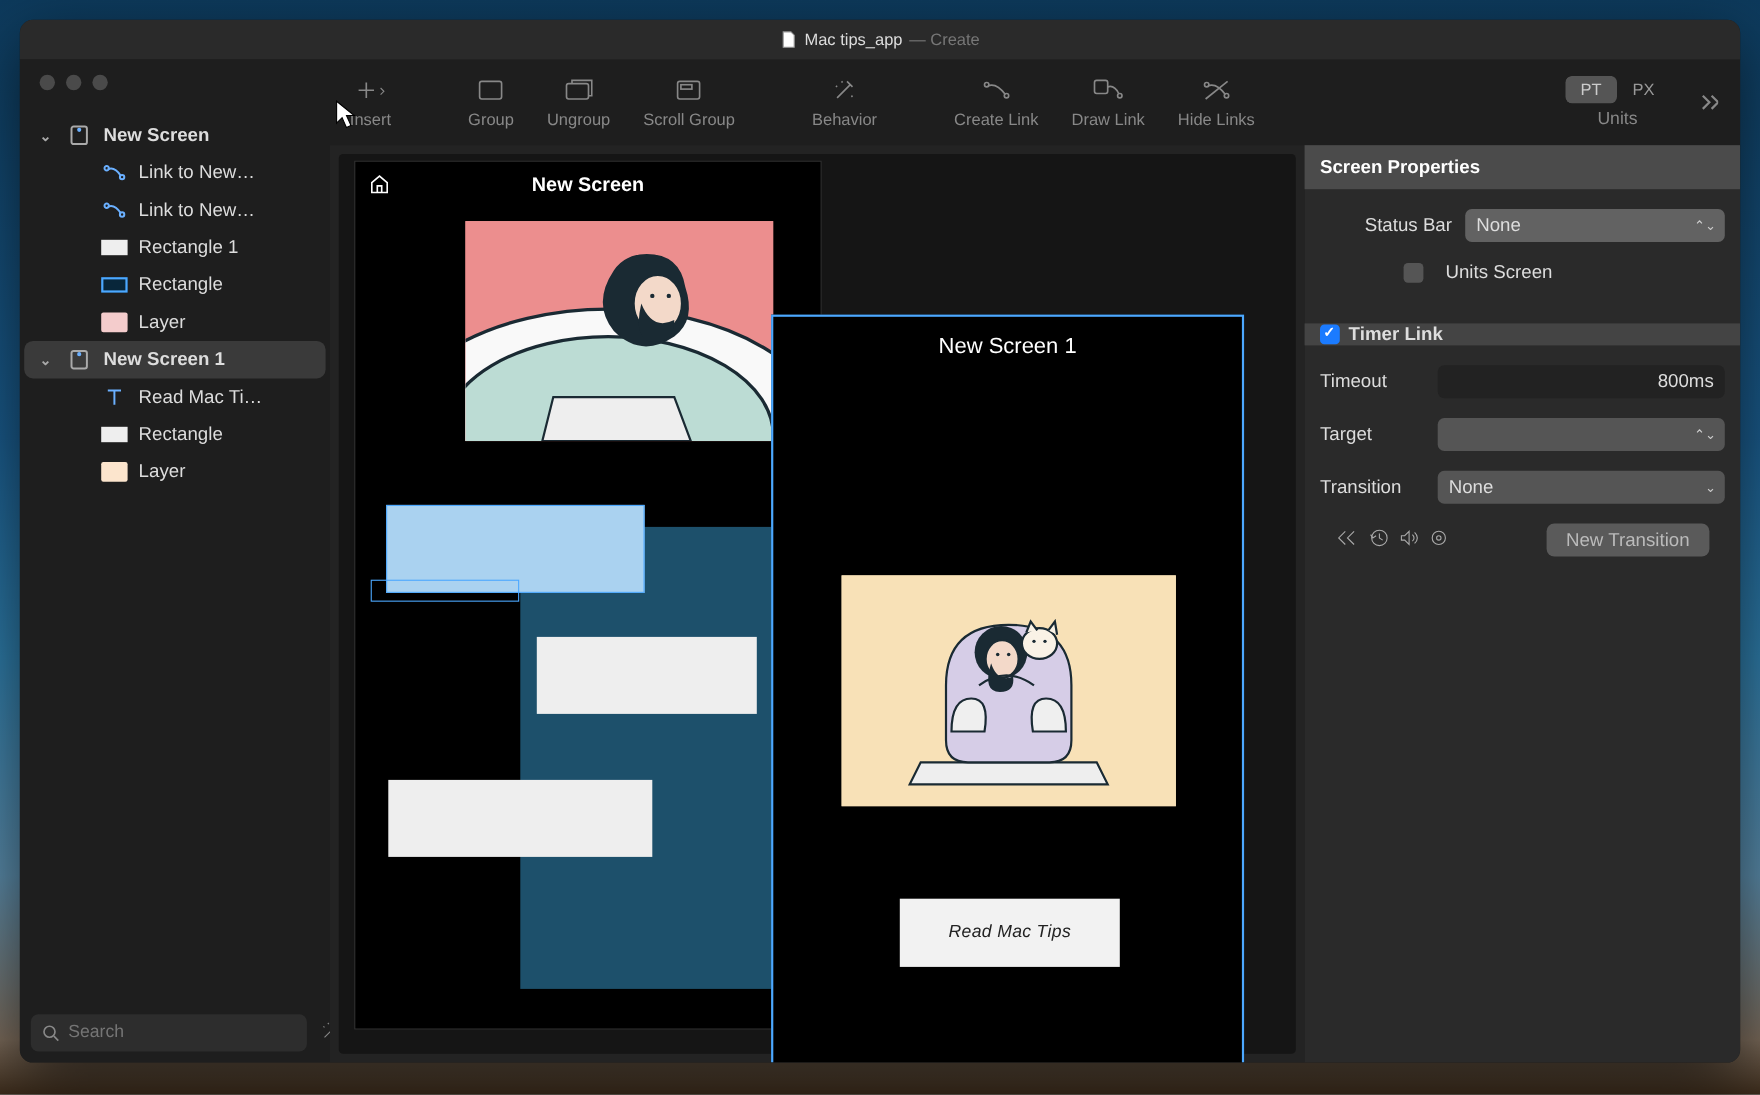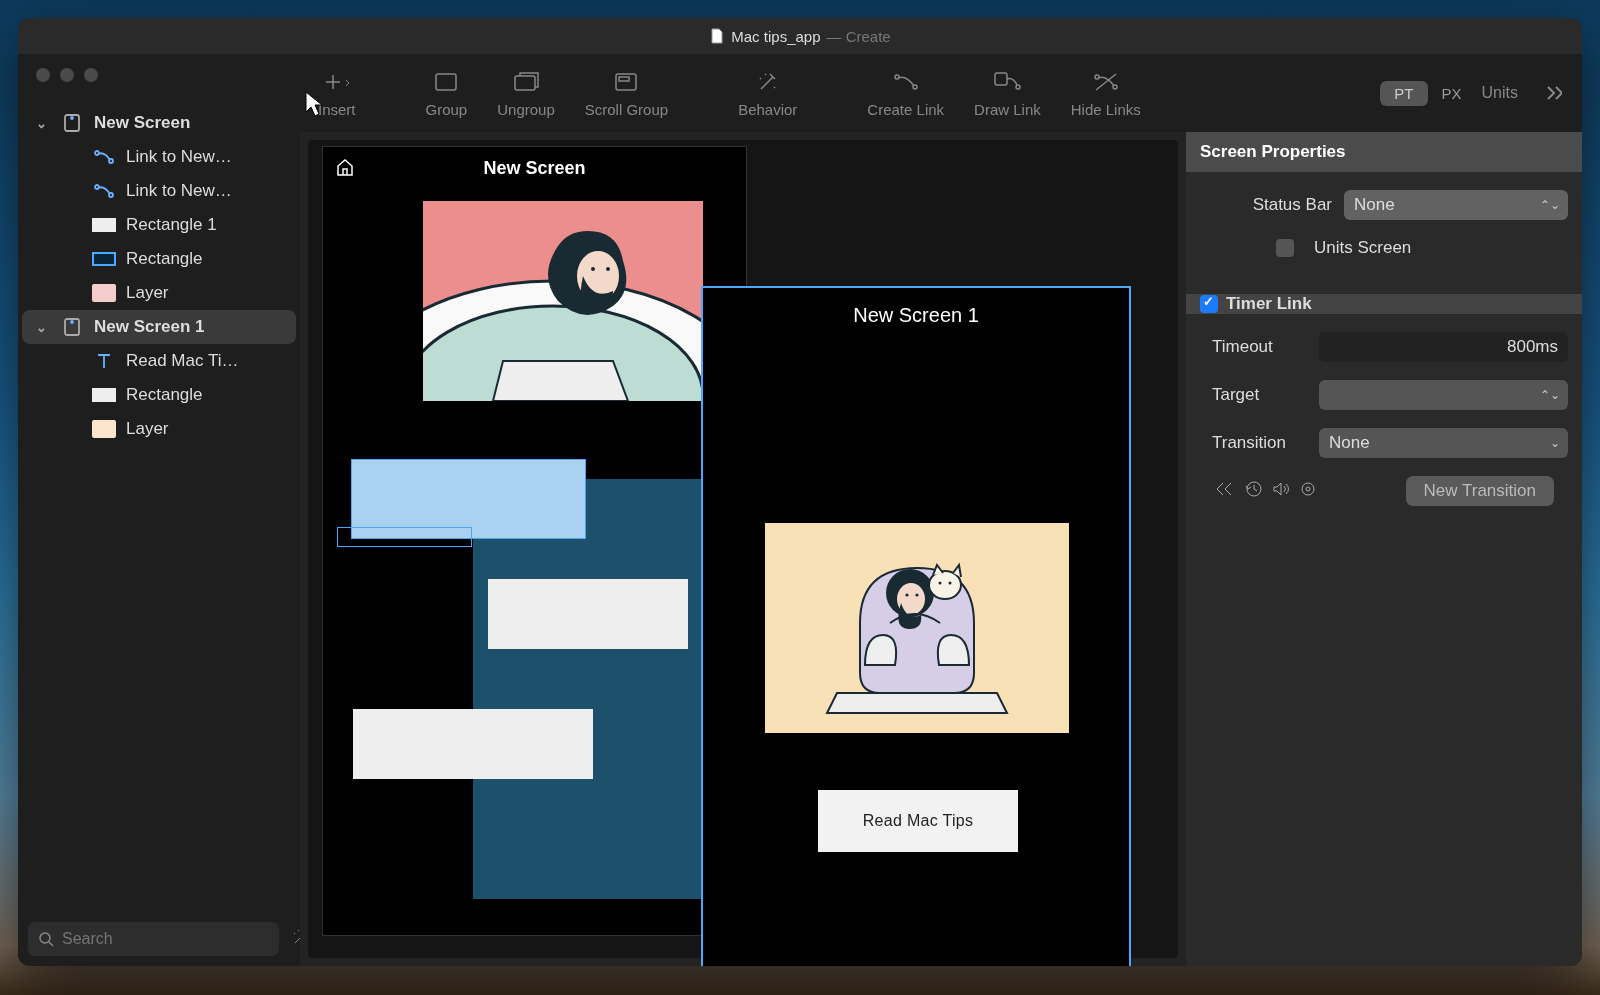--- a/index.html
+++ b/index.html
@@ -14,7 +14,7 @@
 .tb-item svg{stroke:#888;fill:none;stroke-width:1.5;}
 .tb-sep{width:40px;}
 .tb-right{margin-left:auto;display:flex;align-items:center;gap:18px;}
-.units-group{display:flex;align-items:center;gap:6px;}
+.units-group{display:flex;flex-direction:column;align-items:center;gap:6px;}
 .segmented{display:flex;background:transparent;border-radius:6px;overflow:hidden;}
 .seg{padding:4px 14px;font-size:15px;color:#999;cursor:pointer;}
 .seg.active{background:#555;border-radius:6px;color:#ccc;}

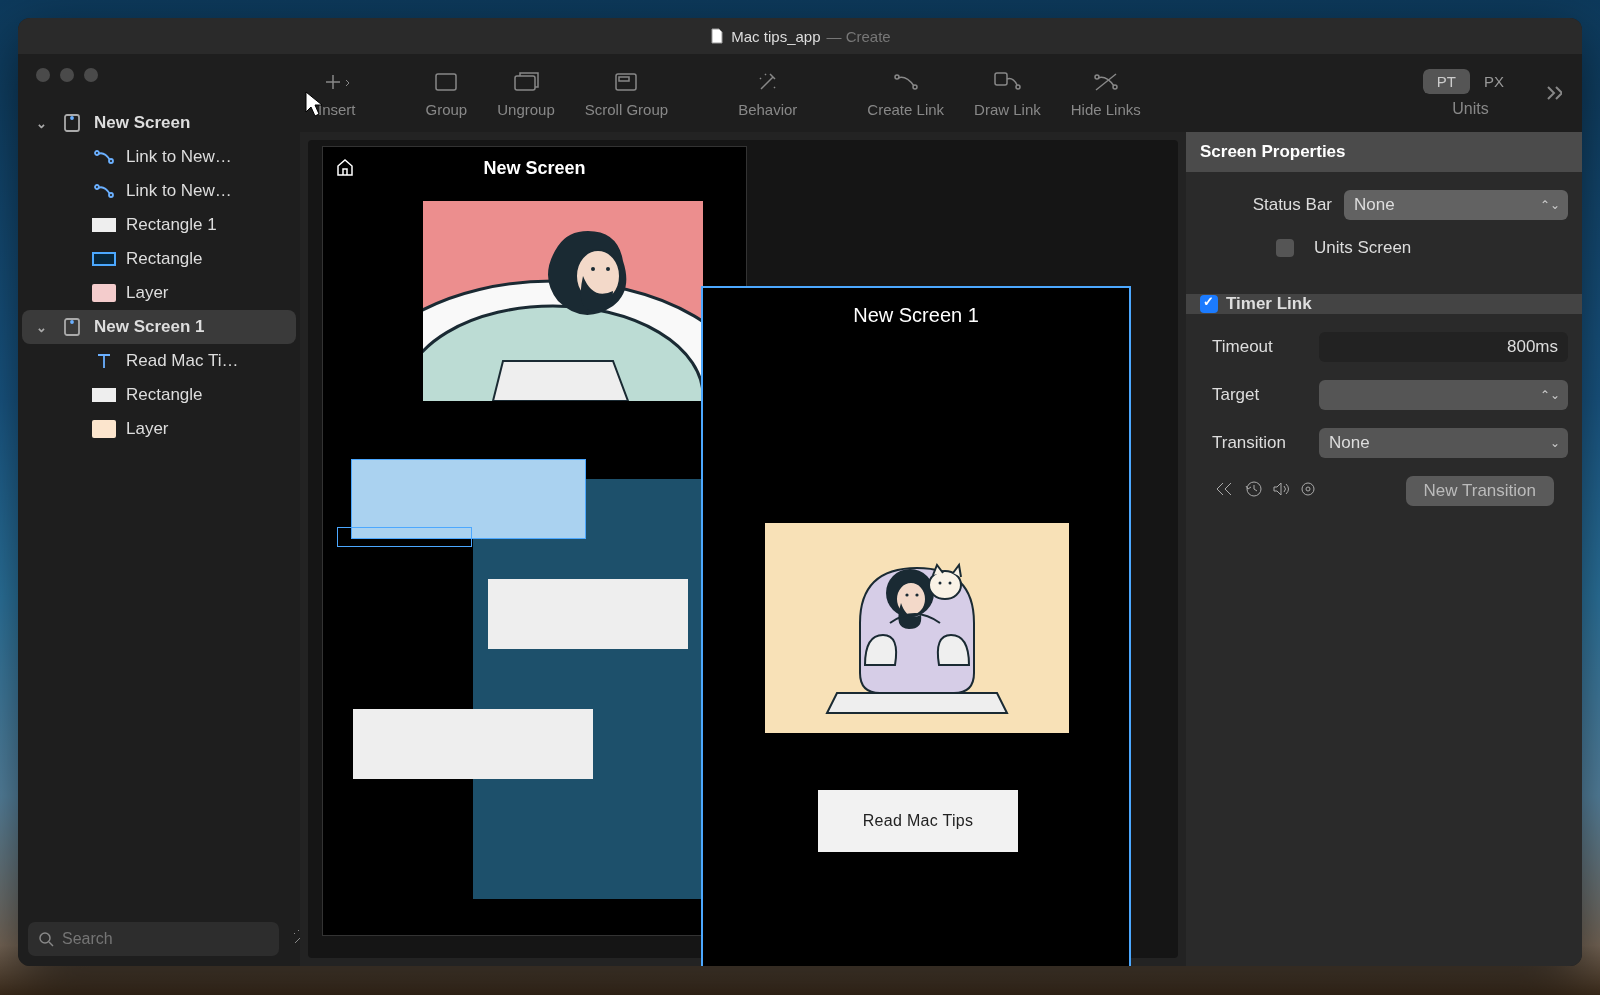--- a/index.html
+++ b/index.html
@@ -59,7 +59,7 @@
 .rp-header{background:#4b4b4b;color:#fff;font-weight:700;padding:10px 14px;}
 .rp-section{padding:18px 14px 10px 14px;}
 .rp-row{display:flex;align-items:center;margin-bottom:18px;gap:12px;}
-.rp-label{width:120px;text-align:right;color:#ddd;margin-left:12px;}
+.rp-label{width:120px;text-align:right;color:#ddd;}
 .rp-select{flex:1;background:#555;border-radius:6px;height:30px;display:flex;align-items:center;padding:0 10px;color:#ddd;position:relative;cursor:pointer;}
 .rp-select.light{background:#626262;}
 .rp-select .arrows{position:absolute;right:8px;font-size:12px;color:#ccc;}

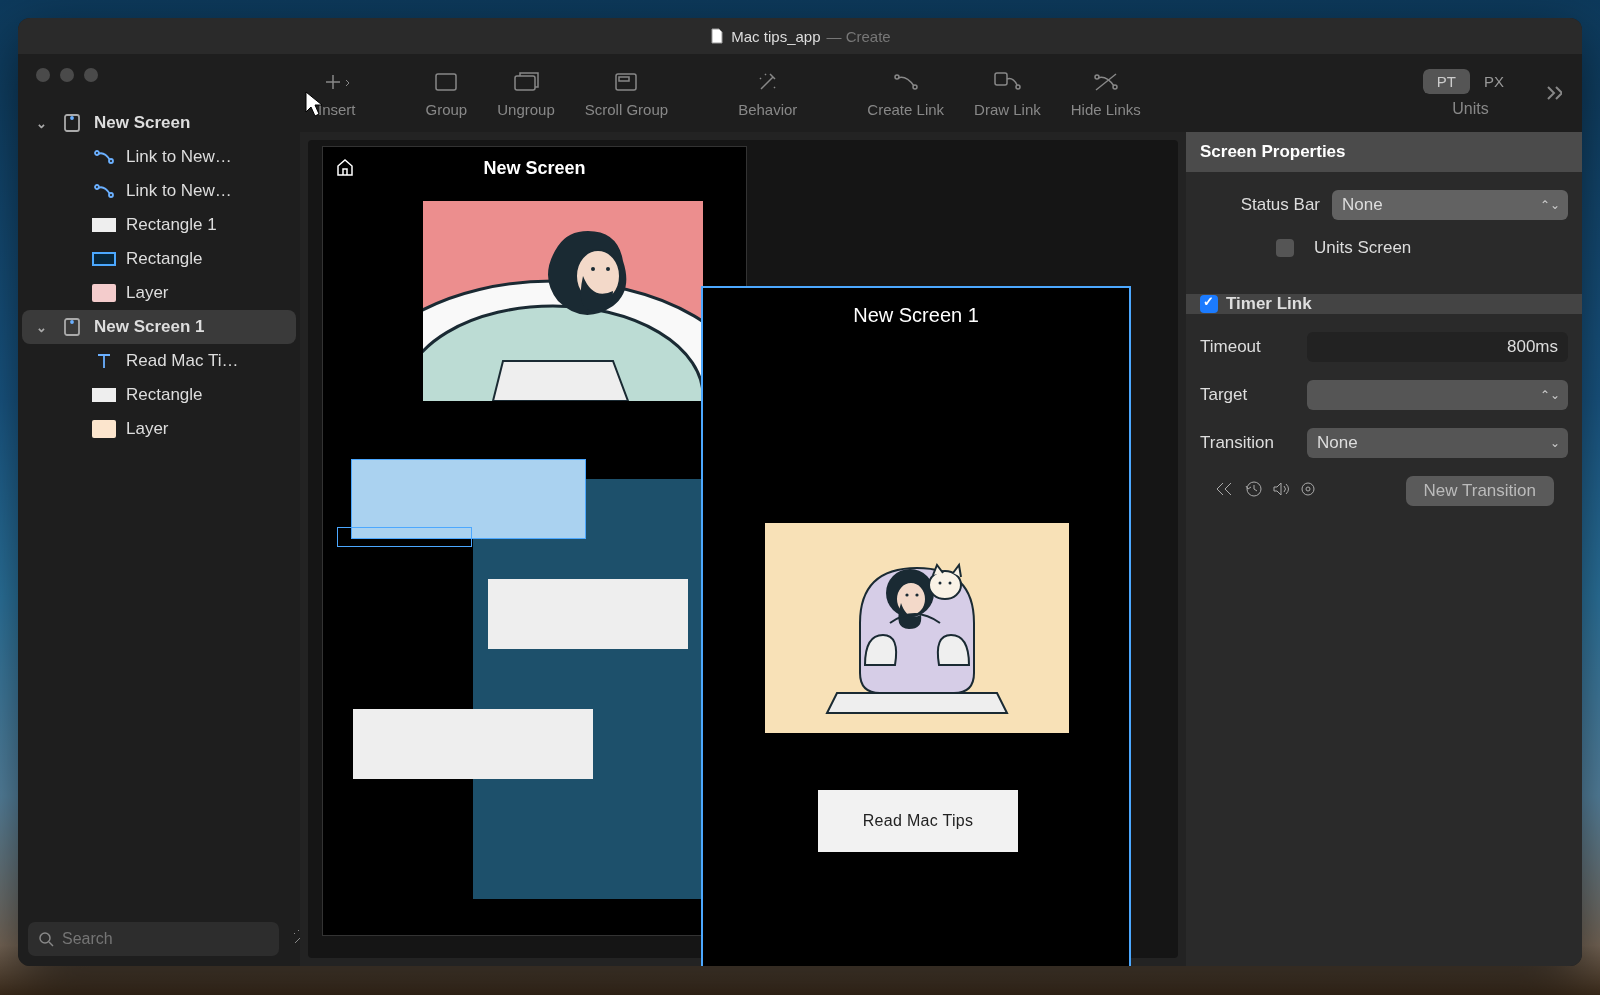--- a/index.html
+++ b/index.html
@@ -54,7 +54,7 @@
 .screen2{position:absolute;left:393px;top:146px;width:430px;height:760px;border:2px solid #4ca8ff;background:#000;}
 .screen2-title{color:#fff;text-align:center;font-size:20px;padding:16px 0;font-weight:500;}
 .img2{position:absolute;left:62px;top:235px;width:304px;height:210px;background:#f8e1b7;display:flex;align-items:center;justify-content:center;}
-.btn2{position:absolute;left:115px;top:502px;width:200px;height:62px;background:#f2f2f2;color:#222;display:flex;align-items:center;justify-content:center;font-size:16px;letter-spacing:.3px;}
+.btn2{position:absolute;left:115px;top:529px;width:200px;height:62px;background:#f2f2f2;color:#222;display:flex;align-items:center;justify-content:center;font-size:16px;letter-spacing:.3px;font-style:italic;}
 .right-panel{position:absolute;right:0;top:114px;bottom:0;width:396px;background:#2a2a2a;color:#ddd;font-size:17px;}
 .rp-header{background:#4b4b4b;color:#fff;font-weight:700;padding:10px 14px;}
 .rp-section{padding:18px 14px 10px 14px;}

